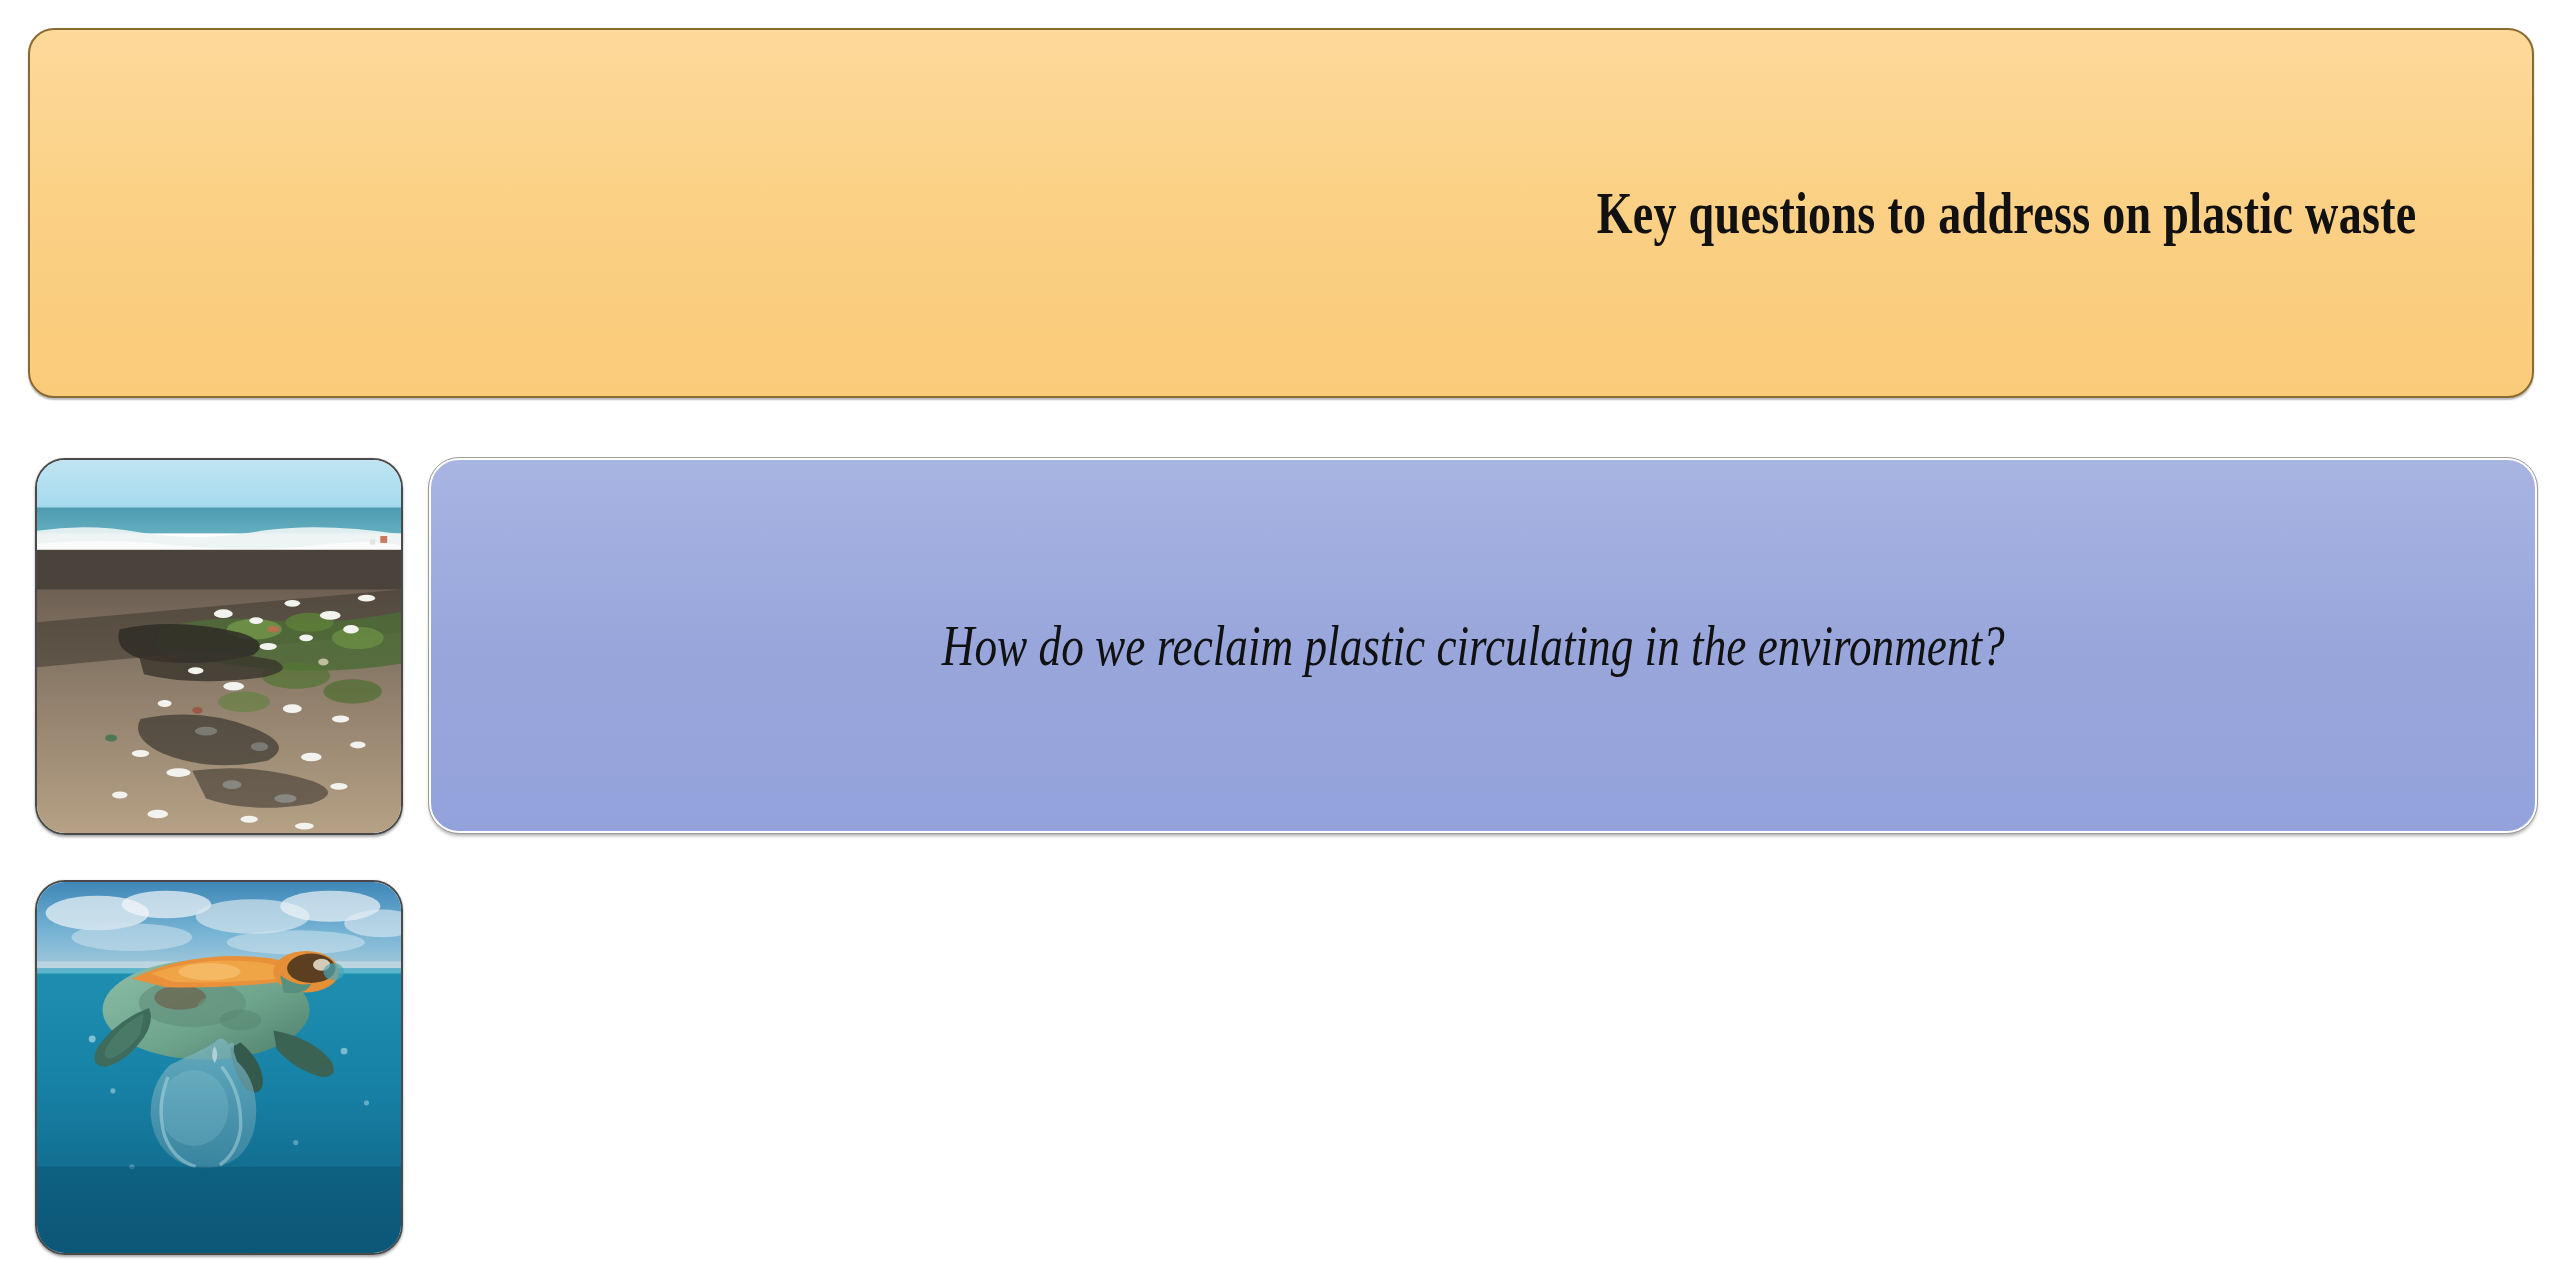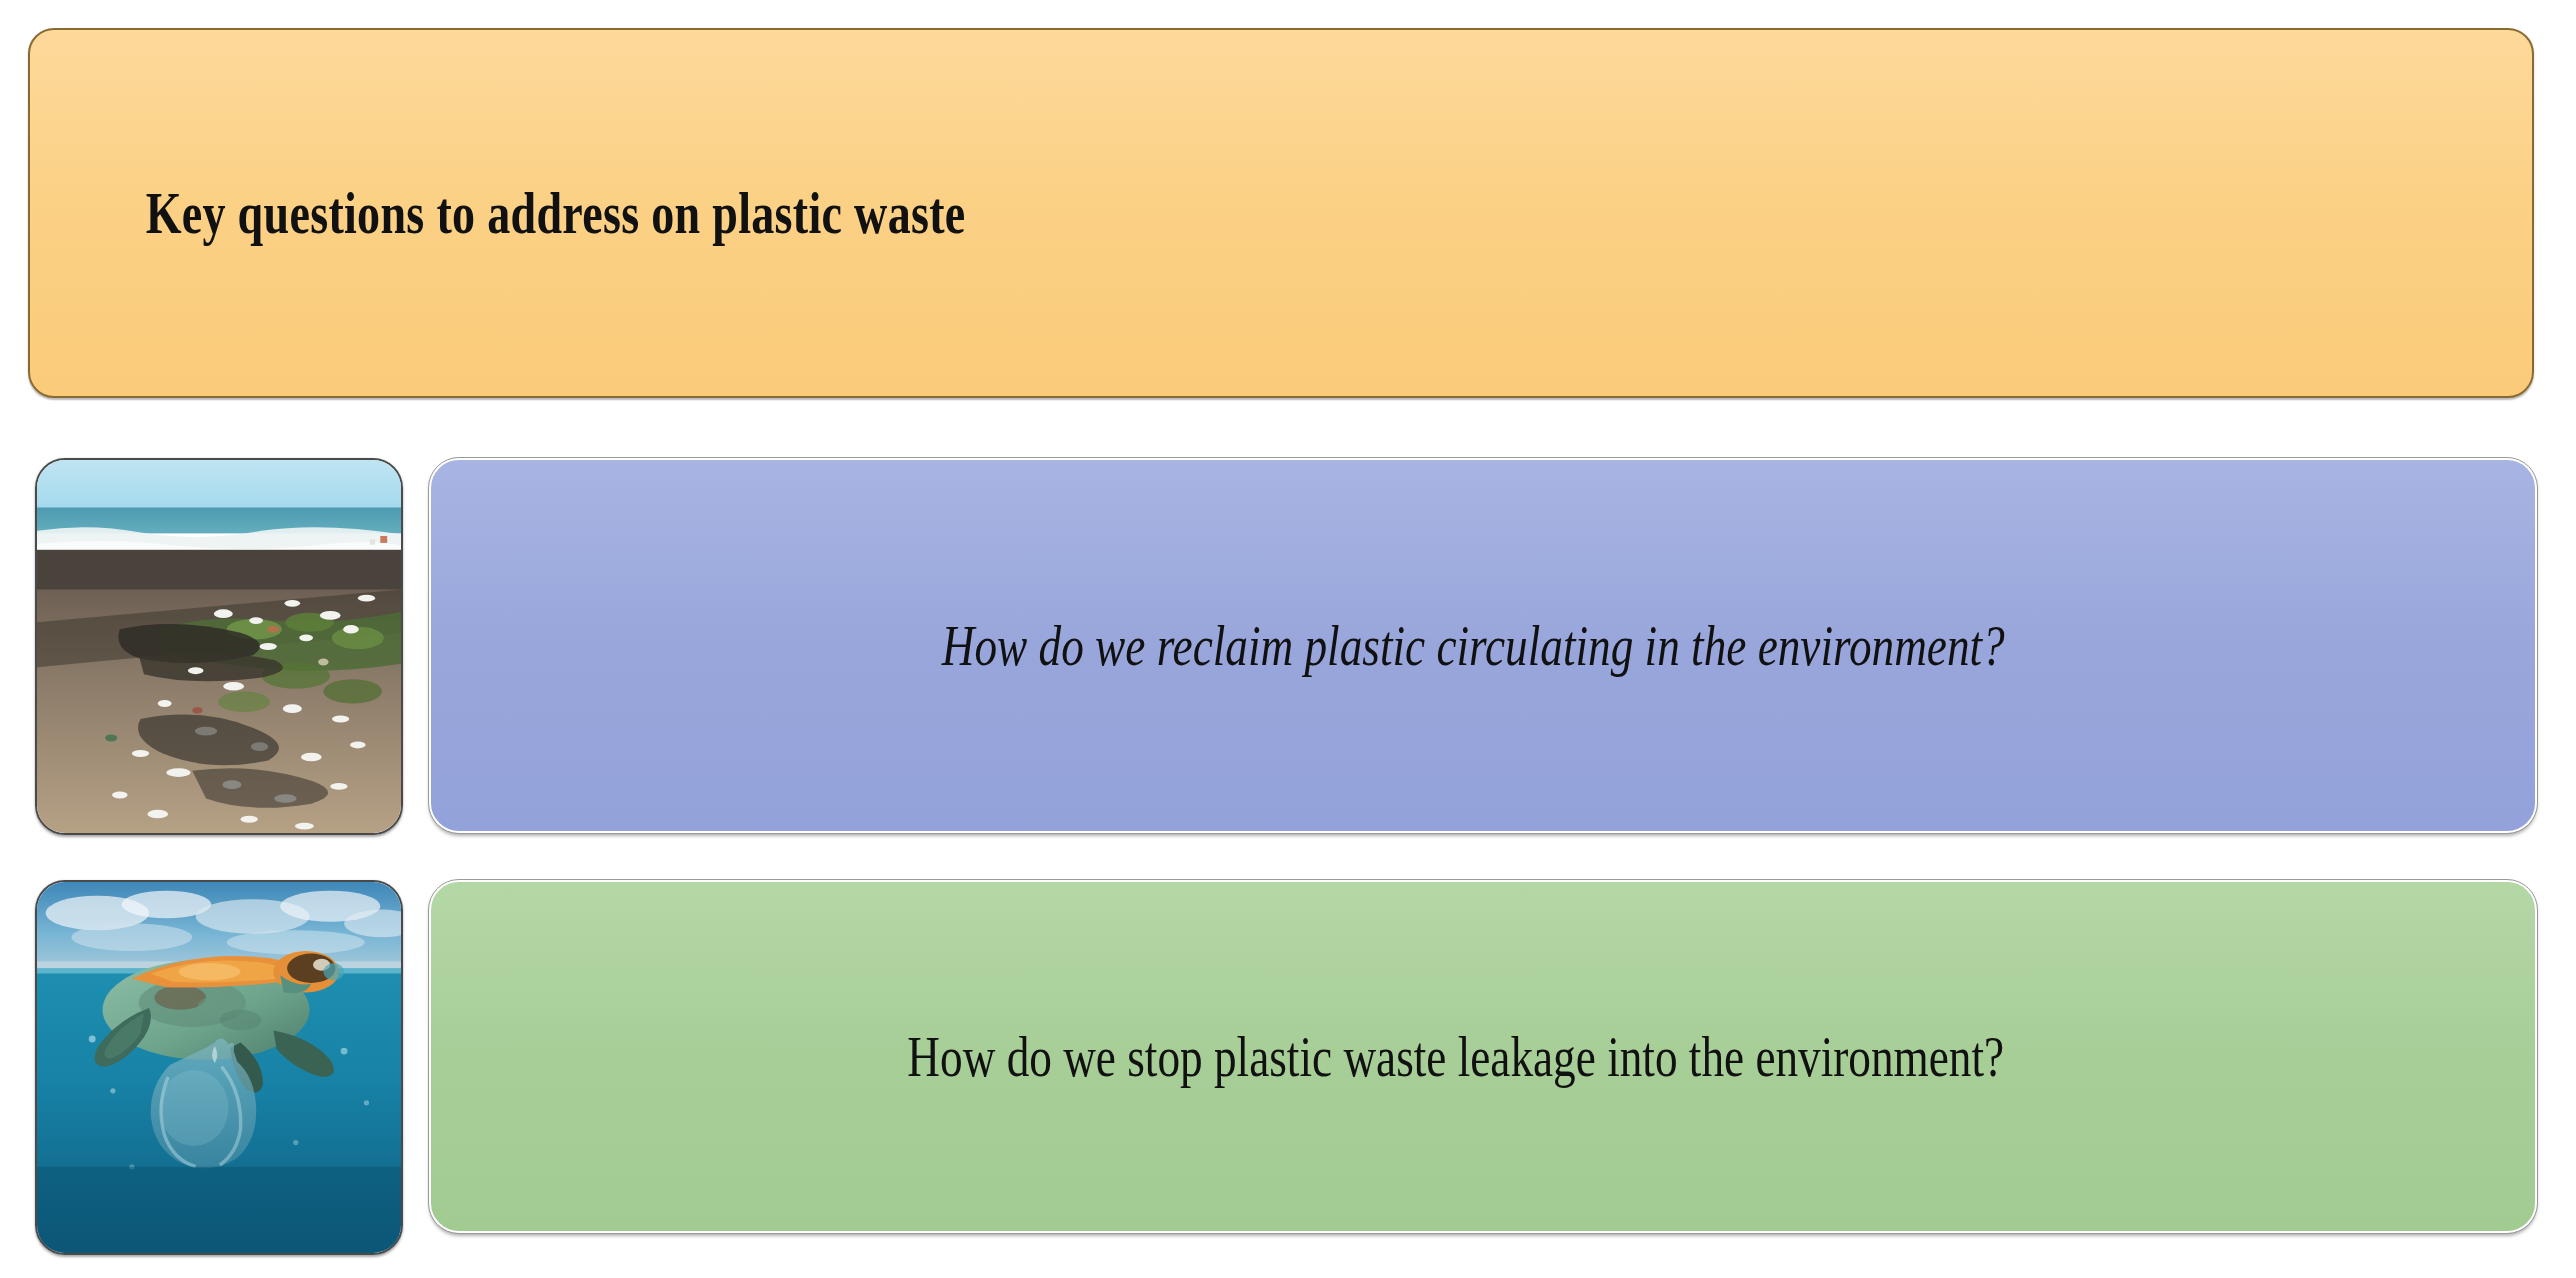--- a/index.html
+++ b/index.html
@@ -21,7 +21,7 @@
     box-sizing: border-box;
     display: flex;
     align-items: center;
-    justify-content: flex-start;
+    justify-content: flex-end;
     border-radius: 26px;
     font-family: Liberation Serif, serif;
   }

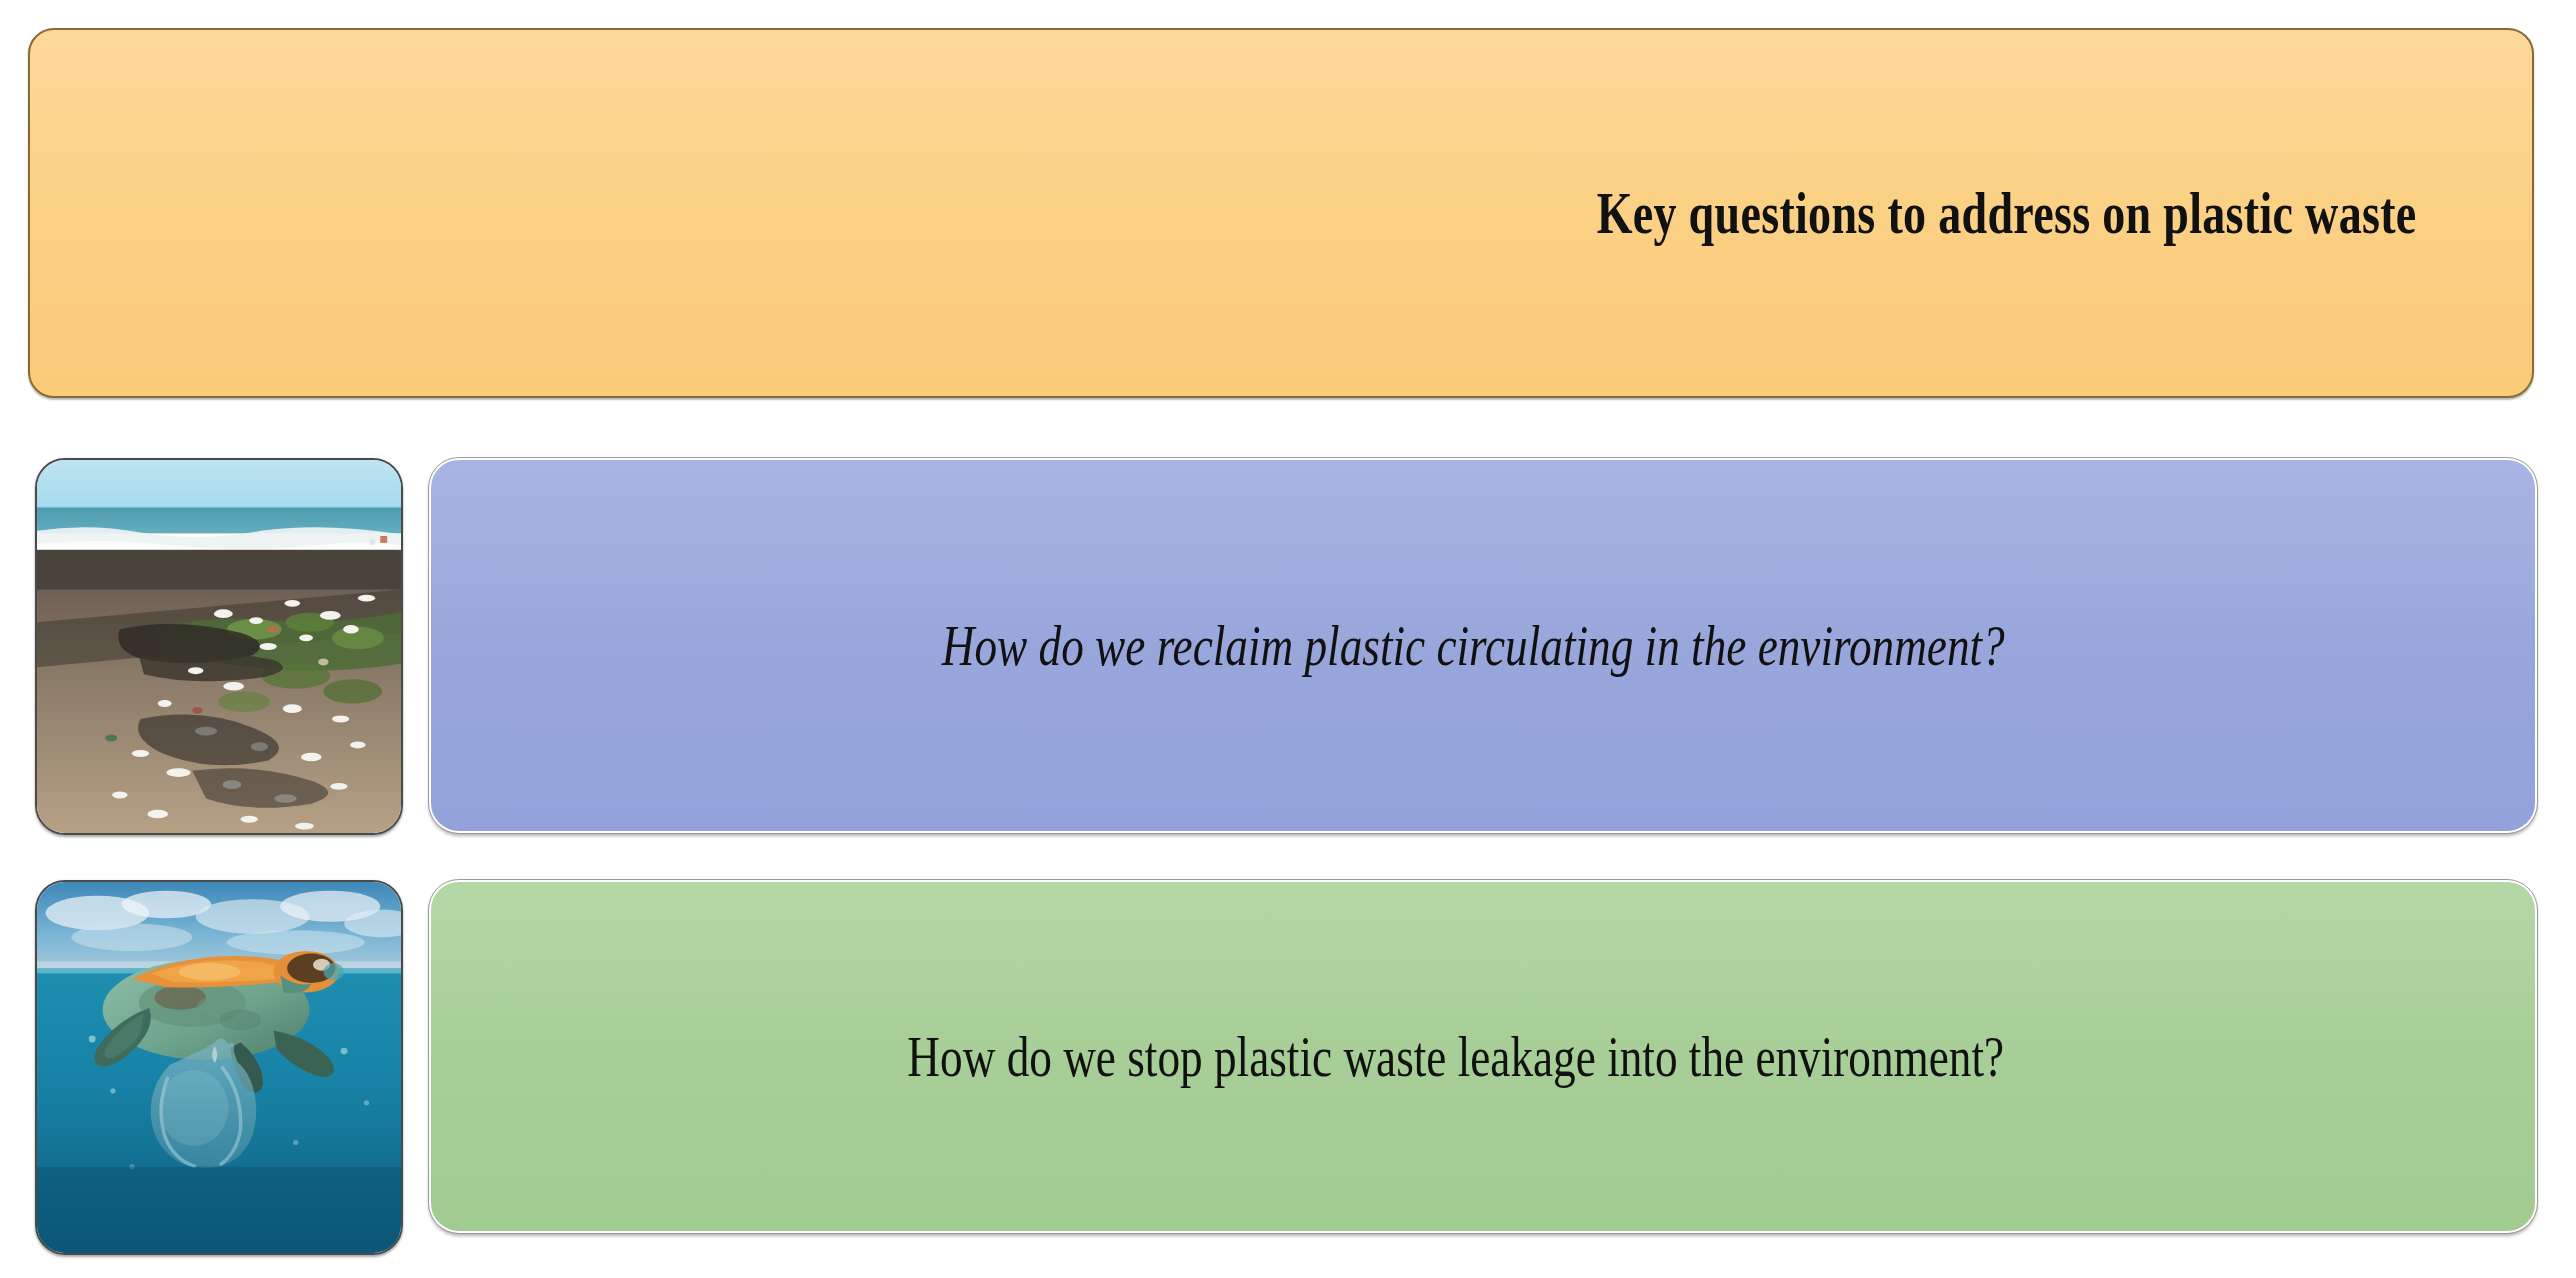--- a/index.html
+++ b/index.html
@@ -289,9 +289,6 @@
     </svg>
   </div>
 
-  <div class="qbanner" id="banner-leakage">
-    <div class="banner-text">How do we stop plastic waste leakage into the environment?</div>
-  </div>
 </div>
 
 

